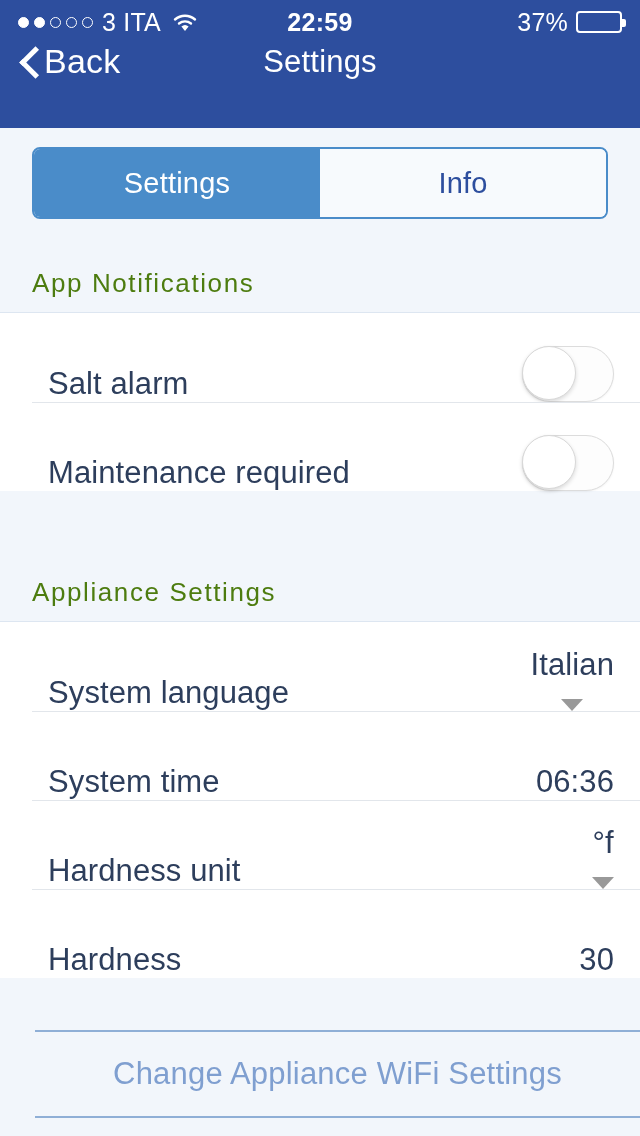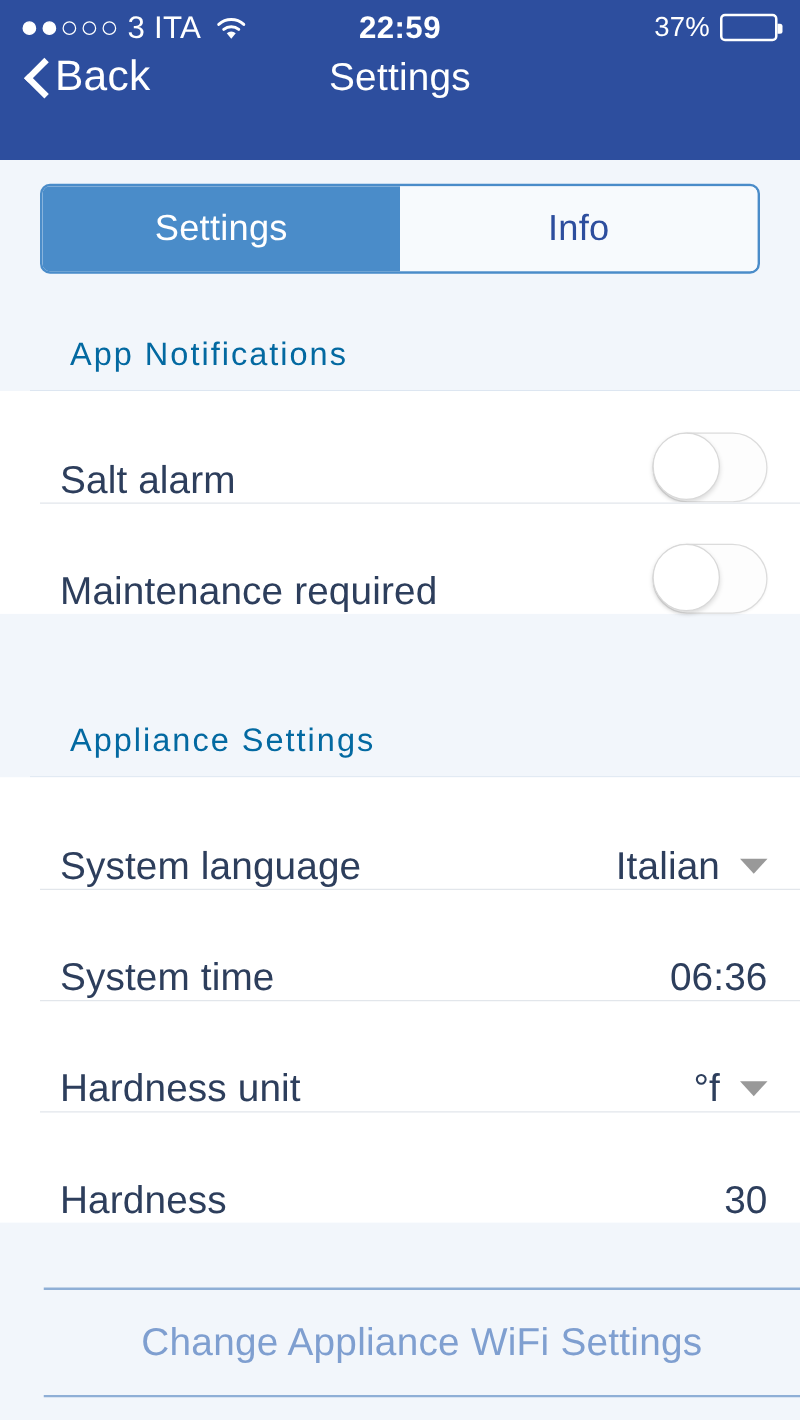--- a/index.html
+++ b/index.html
@@ -74,7 +74,7 @@
     z-index: 2;
   }
   .battery-pct {
-    font-size: 22px;
+    font-size: 25px;
     letter-spacing: 0.2px;
     margin-left: 24px;
   }

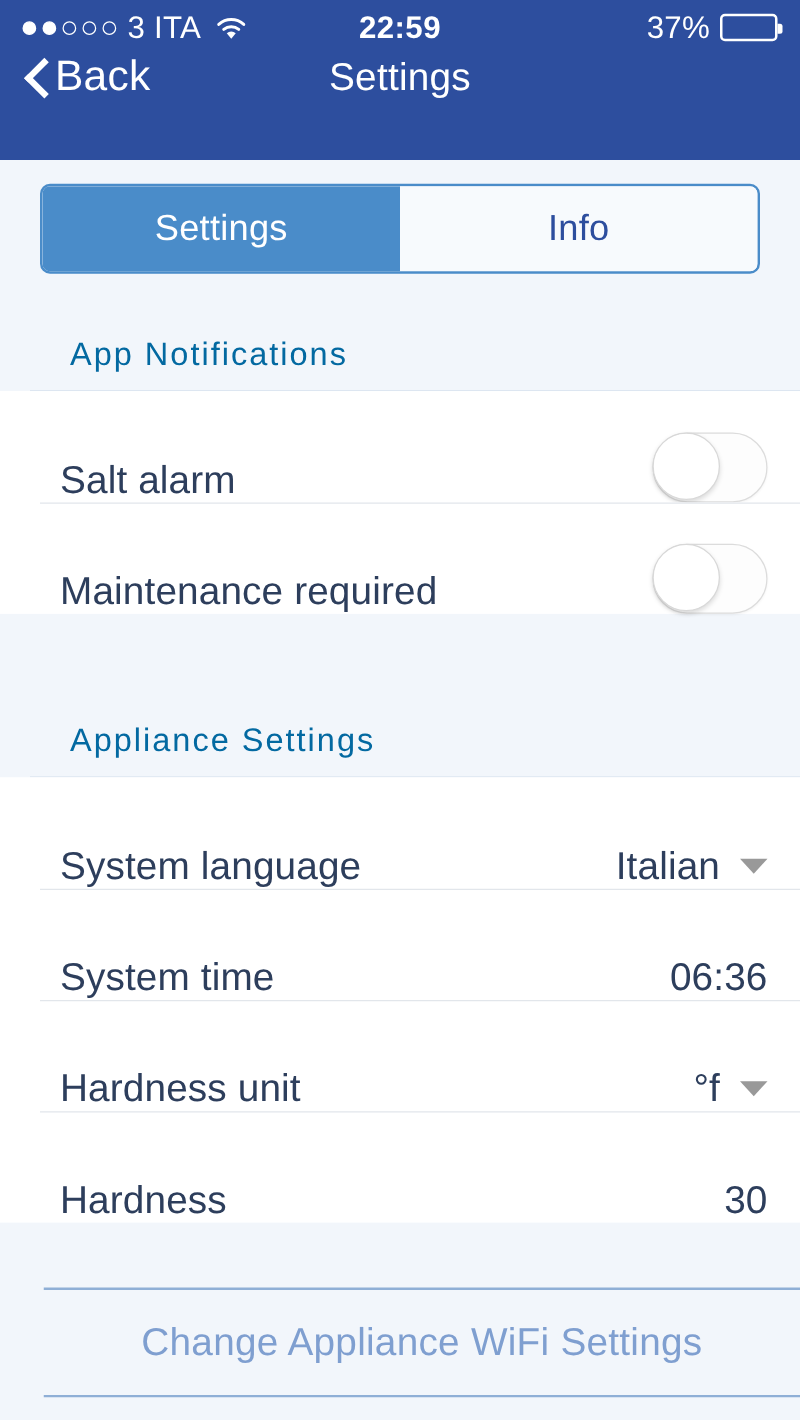--- a/index.html
+++ b/index.html
@@ -187,11 +187,10 @@
   .section-header {
     background: #f2f6fb;
     padding: 30px 0 13px 32px;
-    color: #0369a1;
+    color: #4d7c0f;
     font-size: 26px;
     letter-spacing: 1.6px;
     border-bottom: 1px solid #dde6f1;
-    margin-left: 24px;
   }
   .section-gap {
     background: #f2f6fb;

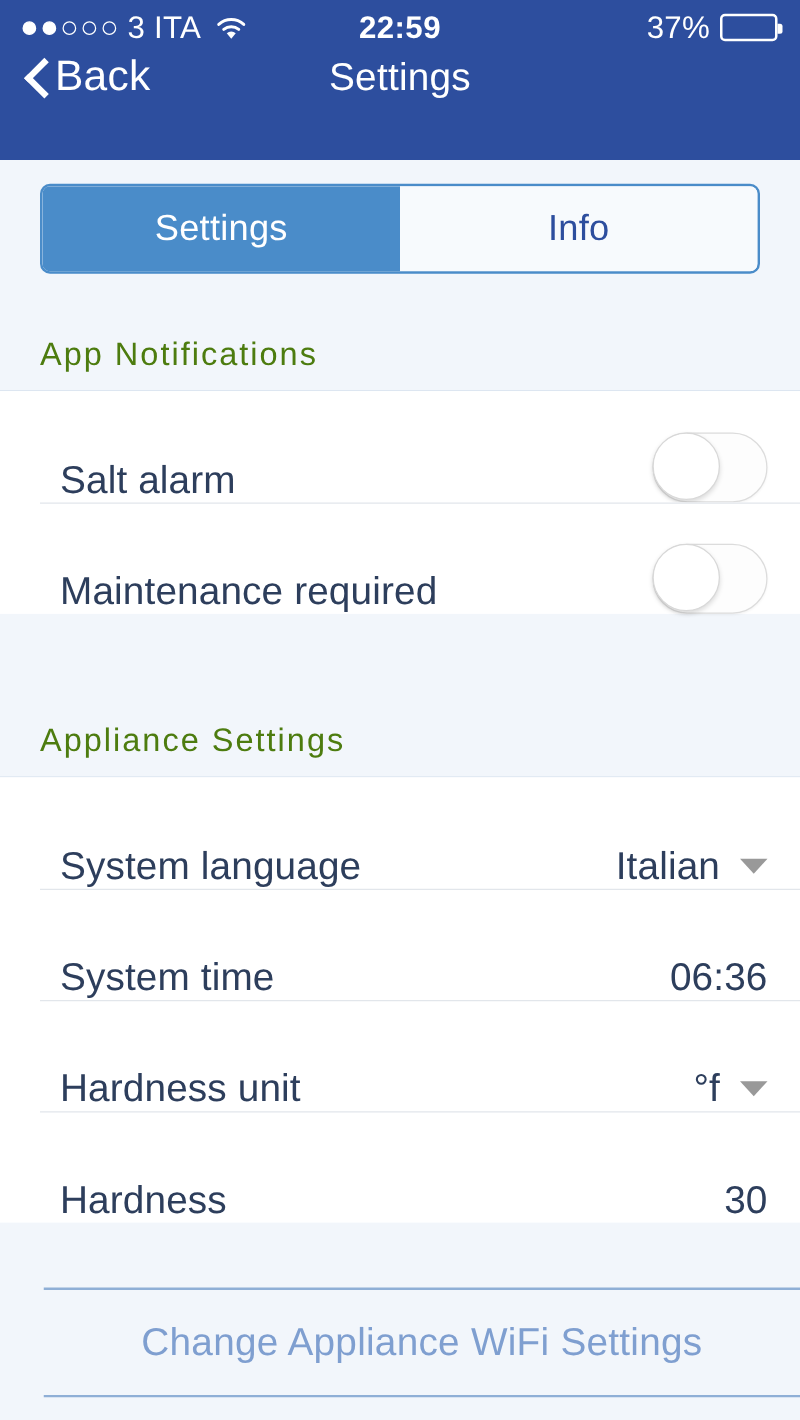--- a/index.html
+++ b/index.html
@@ -229,6 +229,7 @@
     display: flex;
     align-items: center;
     gap: 16px;
+    flex-direction: column;
   }
   .row-value {
     font-size: 31px;

